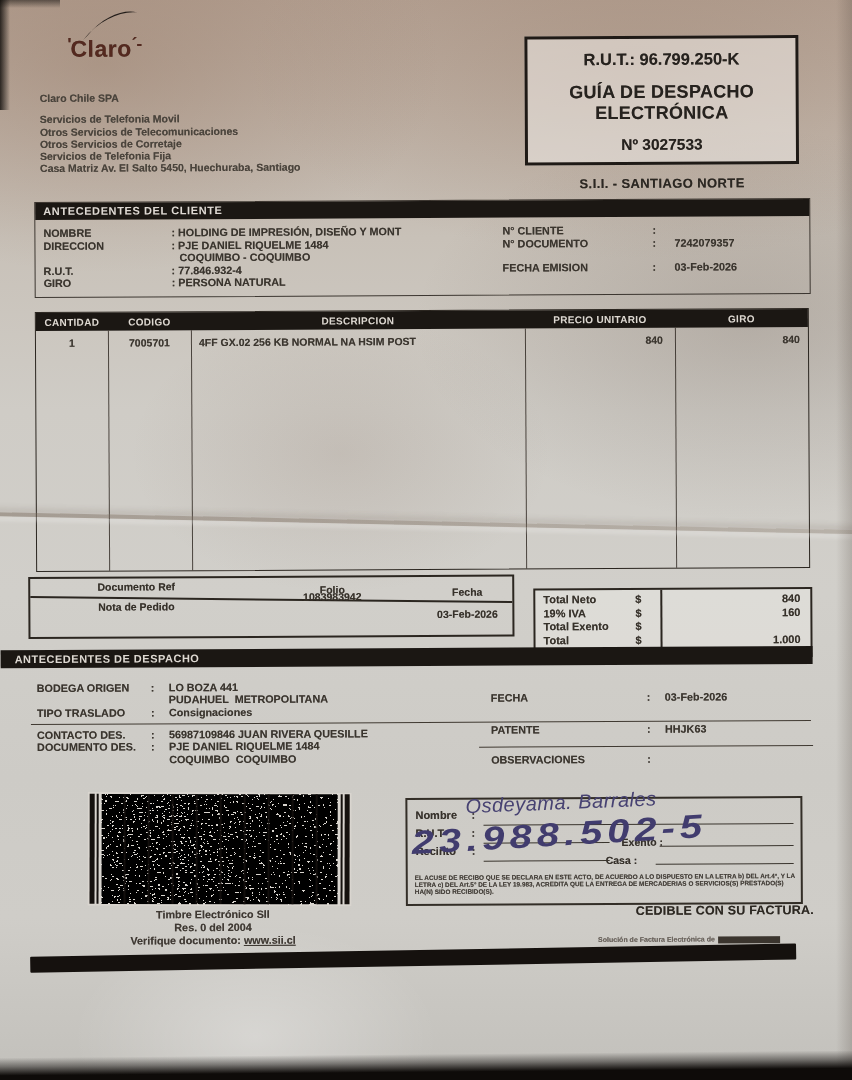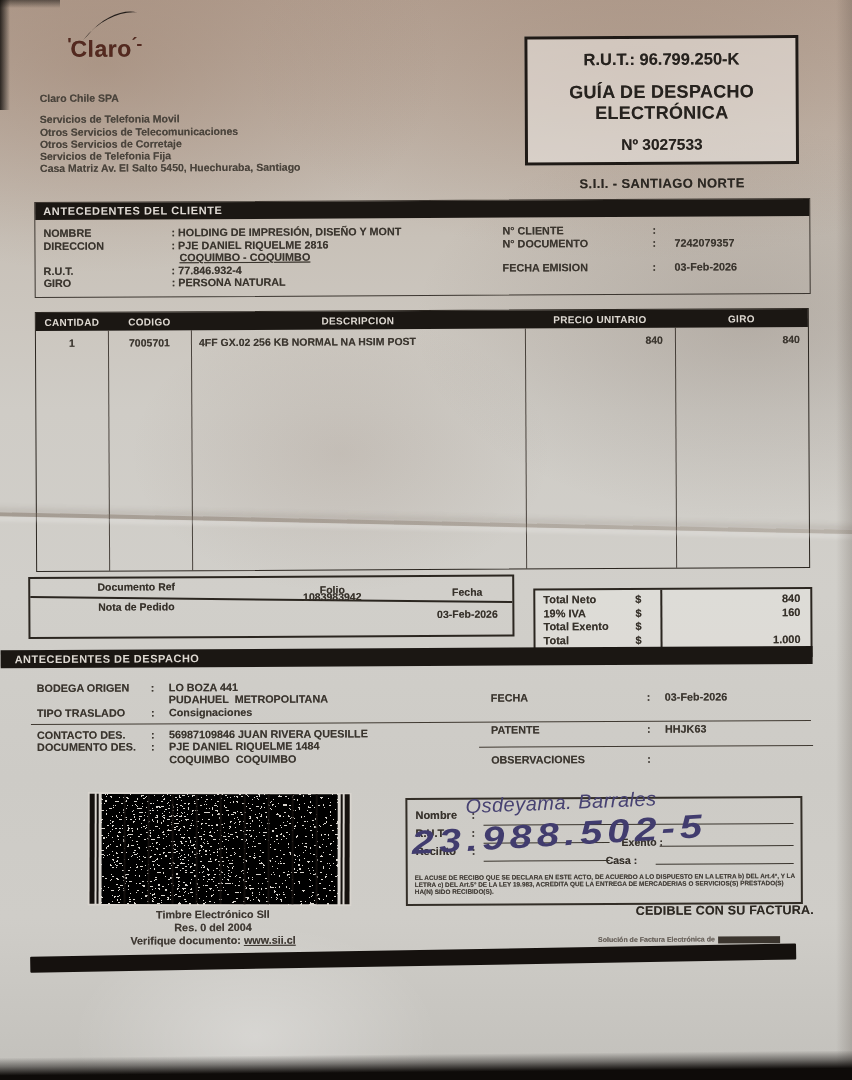--- a/index.html
+++ b/index.html
@@ -183,7 +183,7 @@
           </div>
         <div class="c-row">
             <span class="lab">DIRECCION</span>
-            <span>: PJE DANIEL RIQUELME 2816</span>
+            <span>: PJE DANIEL RIQUELME 1484</span>
           </div>
         <div class="c-row">
             <span class="lab"></span>

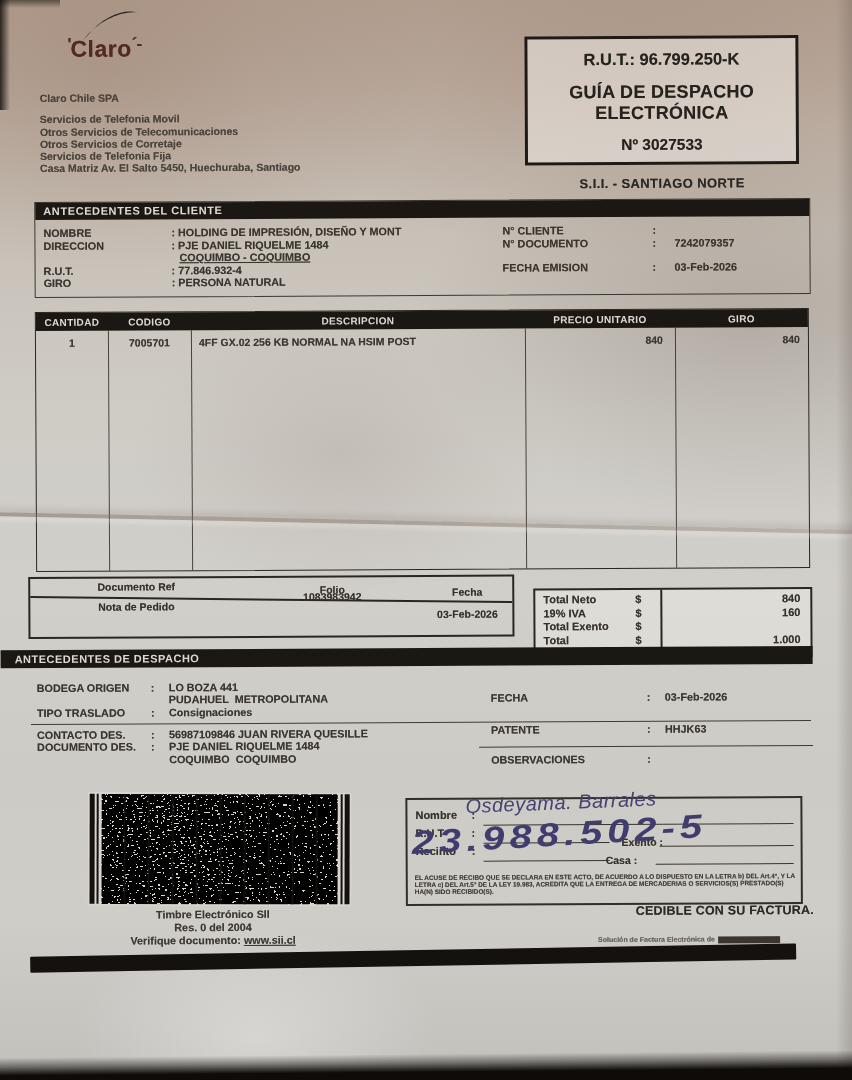--- a/index.html
+++ b/index.html
@@ -55,7 +55,7 @@
           color:#3a352e;line-height:12.5px;}
   .c-row{display:flex;}
   .c-row .lab{width:128px;flex:none;}
-  .c-row .ind{padding-left:8px;text-decoration:underline;}
+  .c-row .ind{padding-left:8px;}
   .cr-rows{position:absolute;left:467px;top:24px;font-size:10.8px;font-weight:bold;
            color:#3a352e;line-height:12.5px;}
   .cr-row{display:flex;}

